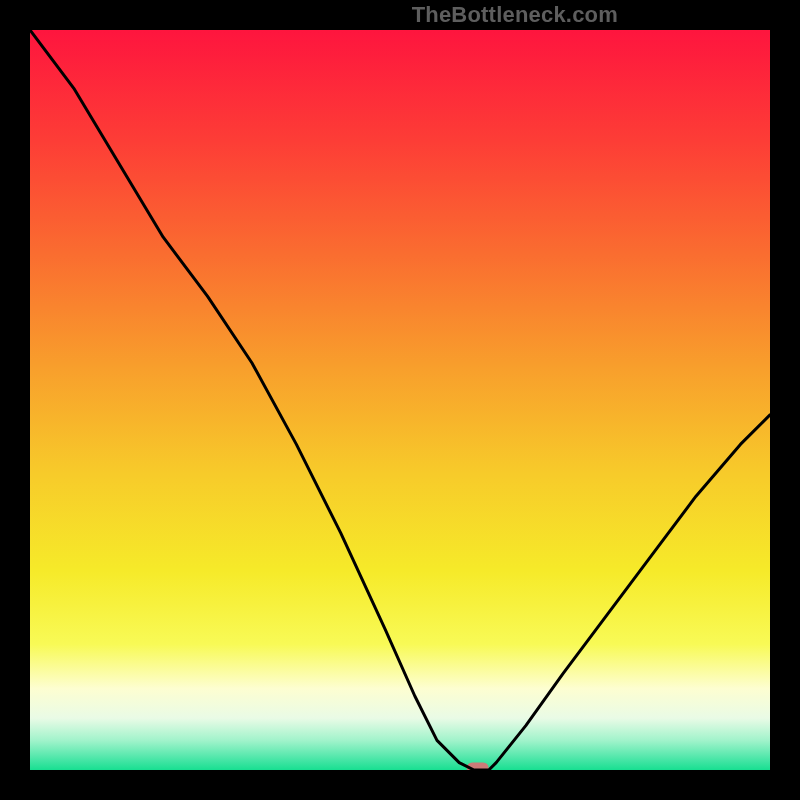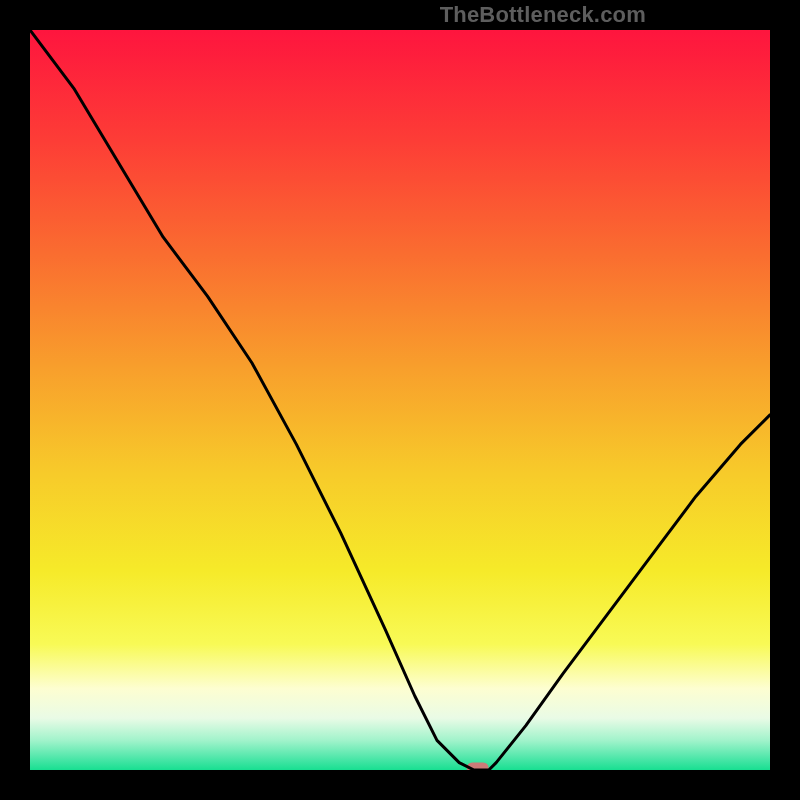--- a/index.html
+++ b/index.html
@@ -14,7 +14,6 @@
     position: relative;
     width: 648px;
     height: 800px;
-    padding-left: 28px;
   }
   .plot-area {
     position: absolute;

